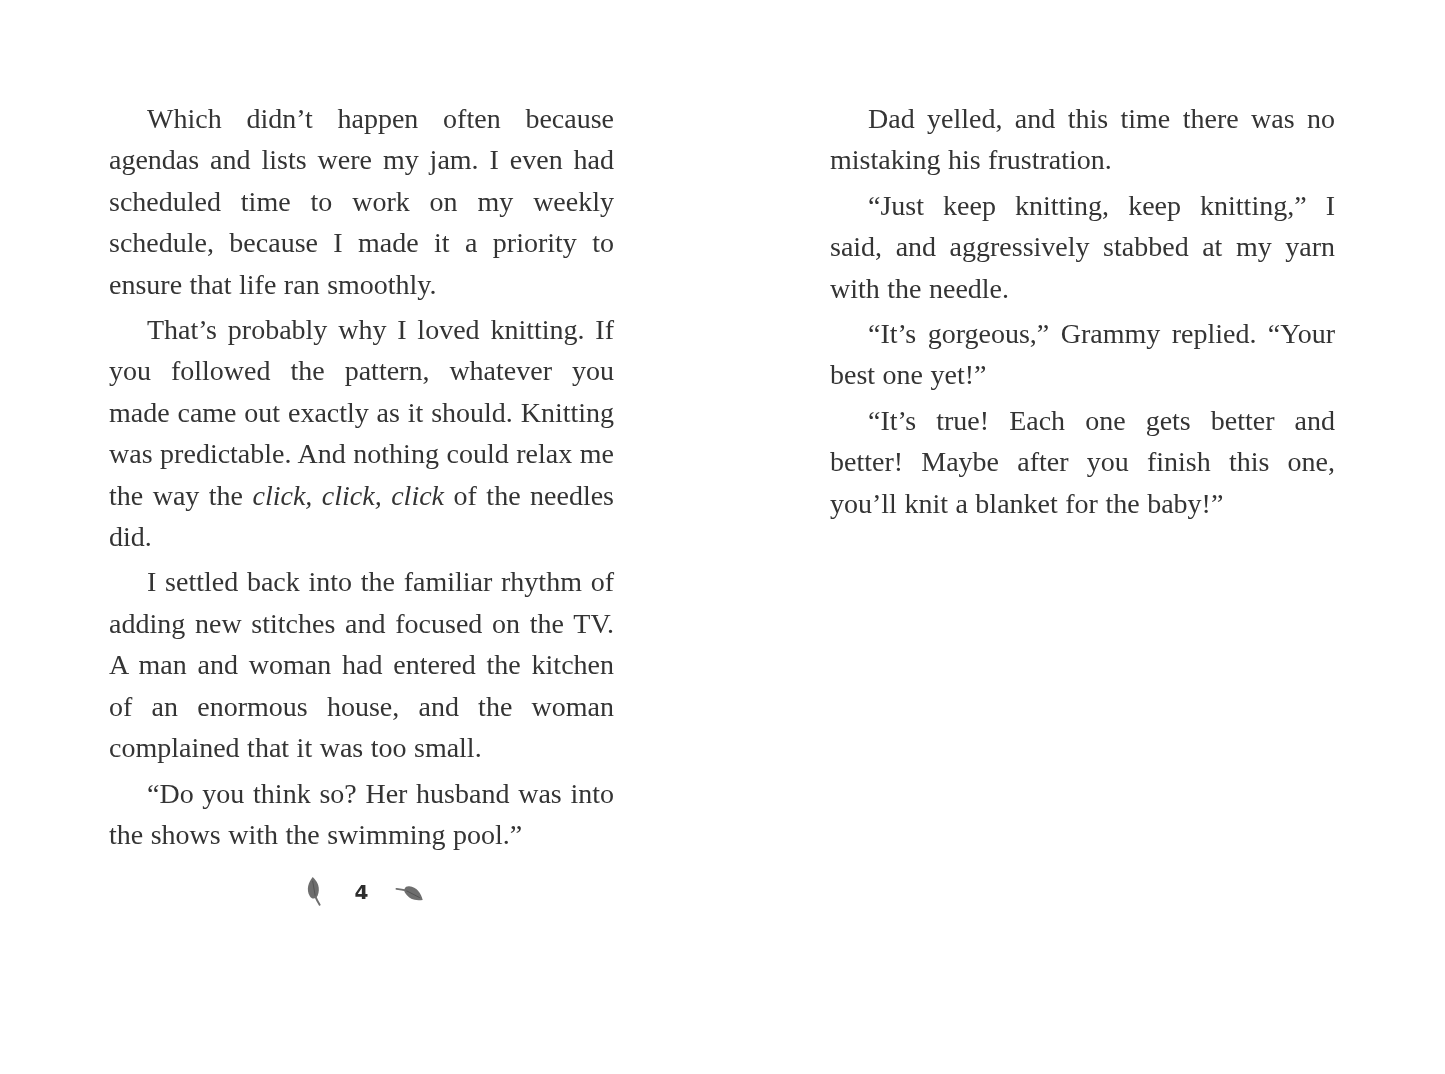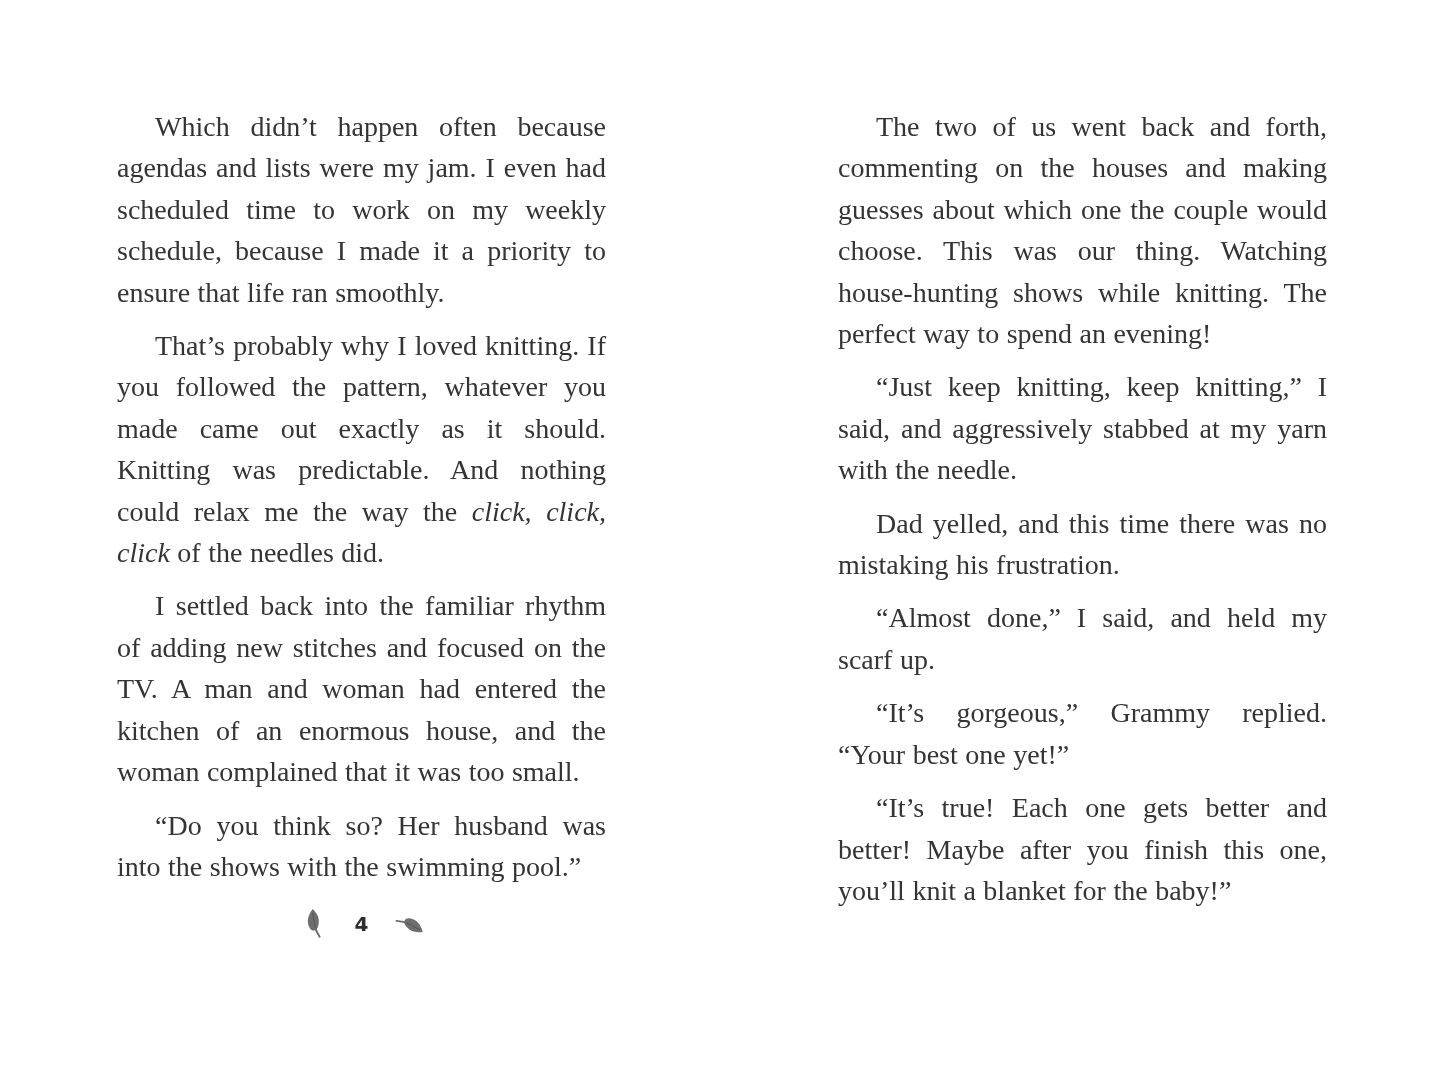--- a/index.html
+++ b/index.html
@@ -24,7 +24,7 @@
   .page--right { left: 826px; }
 
   .page-body p.para {
-    margin: 12px;
+    margin: 4px;
     padding: 0;
     font-family: "Liberation Serif", serif;
     font-size: 28px;

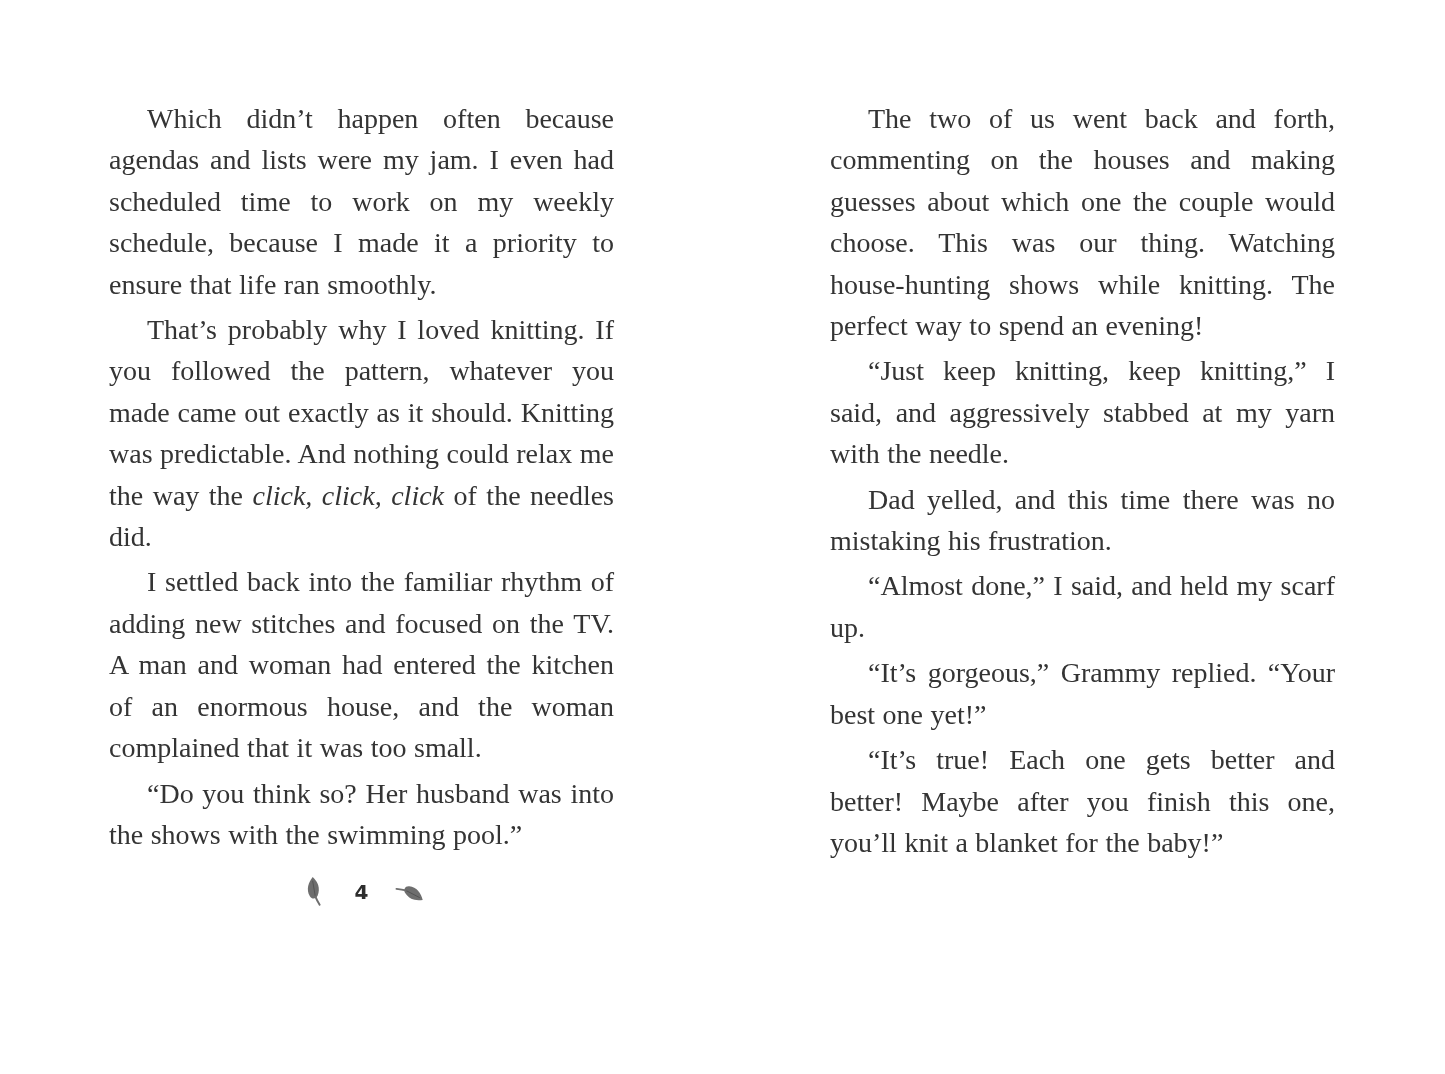--- a/index.html
+++ b/index.html
@@ -92,7 +92,6 @@
 
   <section class="page page--right">
     <div class="page-body">
-        <p class="para">The two of us went back and forth, commenting on the houses and making guesses about which one the couple would choose. This was our thing. Watching house-hunting shows while knitting. The perfect way to spend an evening!</p>
         <p class="para">“Just keep knitting, keep knitting,” I said, and aggressively stabbed at my yarn with the needle.</p>
         <p class="para">Dad yelled, and this time there was no mistaking his frustration.</p>
         <p class="para">“Almost done,” I said, and held my scarf up.</p>

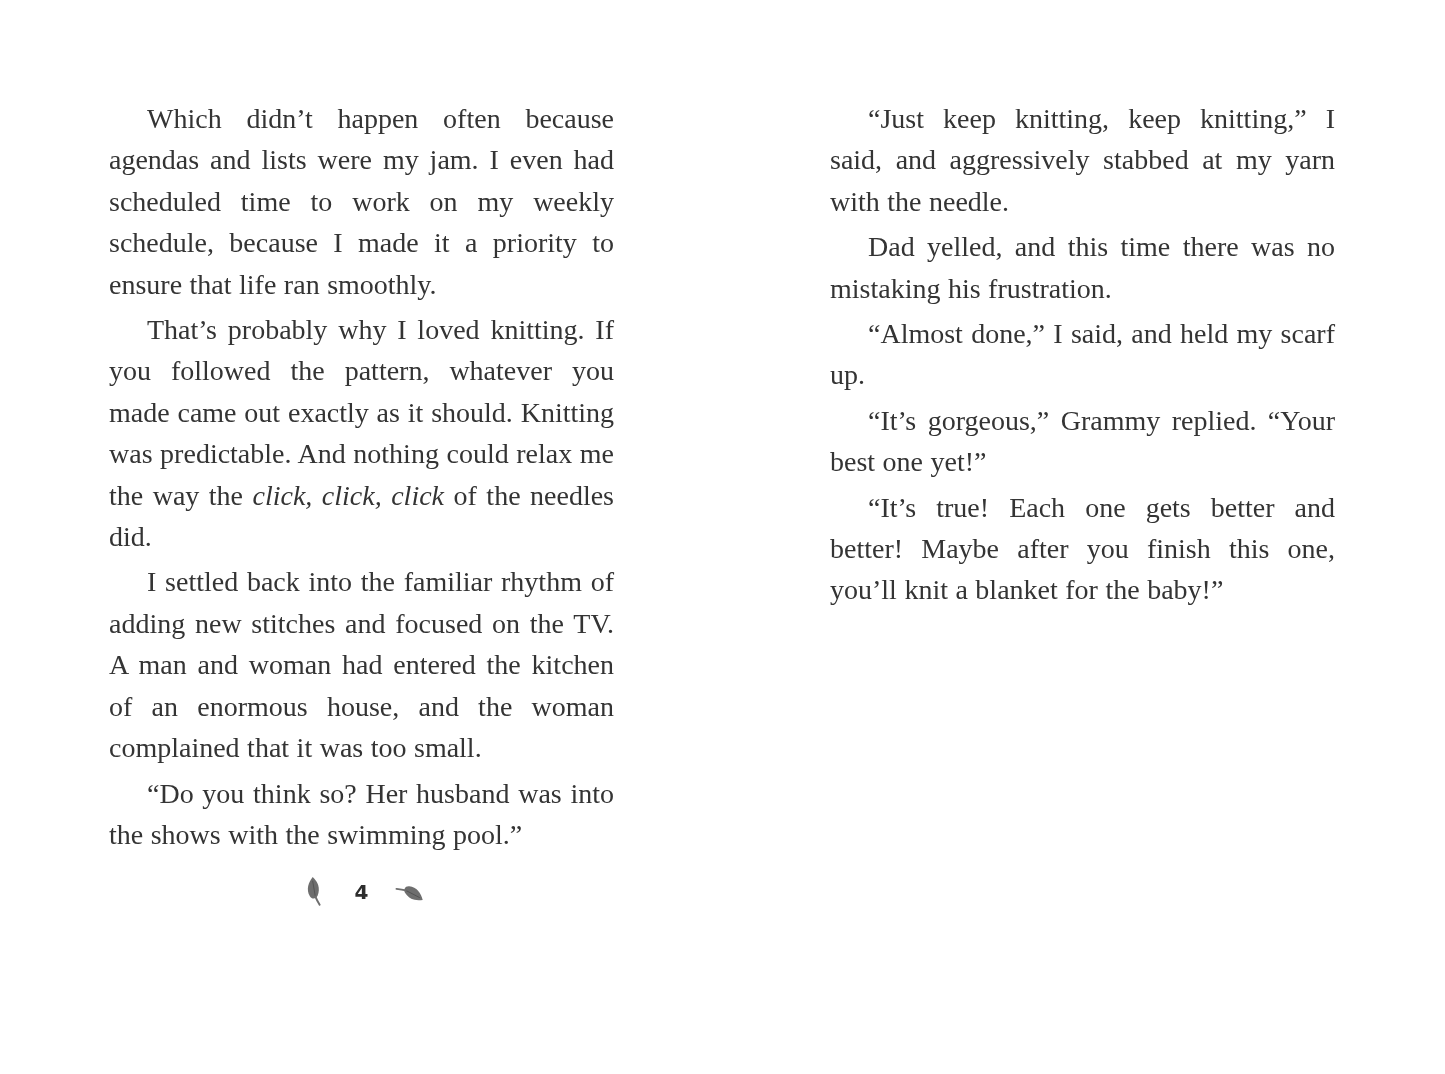--- a/index.html
+++ b/index.html
@@ -92,8 +92,8 @@
 
   <section class="page page--right">
     <div class="page-body">
+        <p class="para">Dad yelled, and this time there was no mistaking his frustration.</p>
         <p class="para">“Just keep knitting, keep knitting,” I said, and aggressively stabbed at my yarn with the needle.</p>
-        <p class="para">Dad yelled, and this time there was no mistaking his frustration.</p>
         <p class="para">“Almost done,” I said, and held my scarf up.</p>
         <p class="para">“It’s gorgeous,” Grammy replied. “Your best one yet!”</p>
         <p class="para">“It’s true! Each one gets better and better! Maybe after you finish this one, you’ll knit a blanket for the baby!”</p>

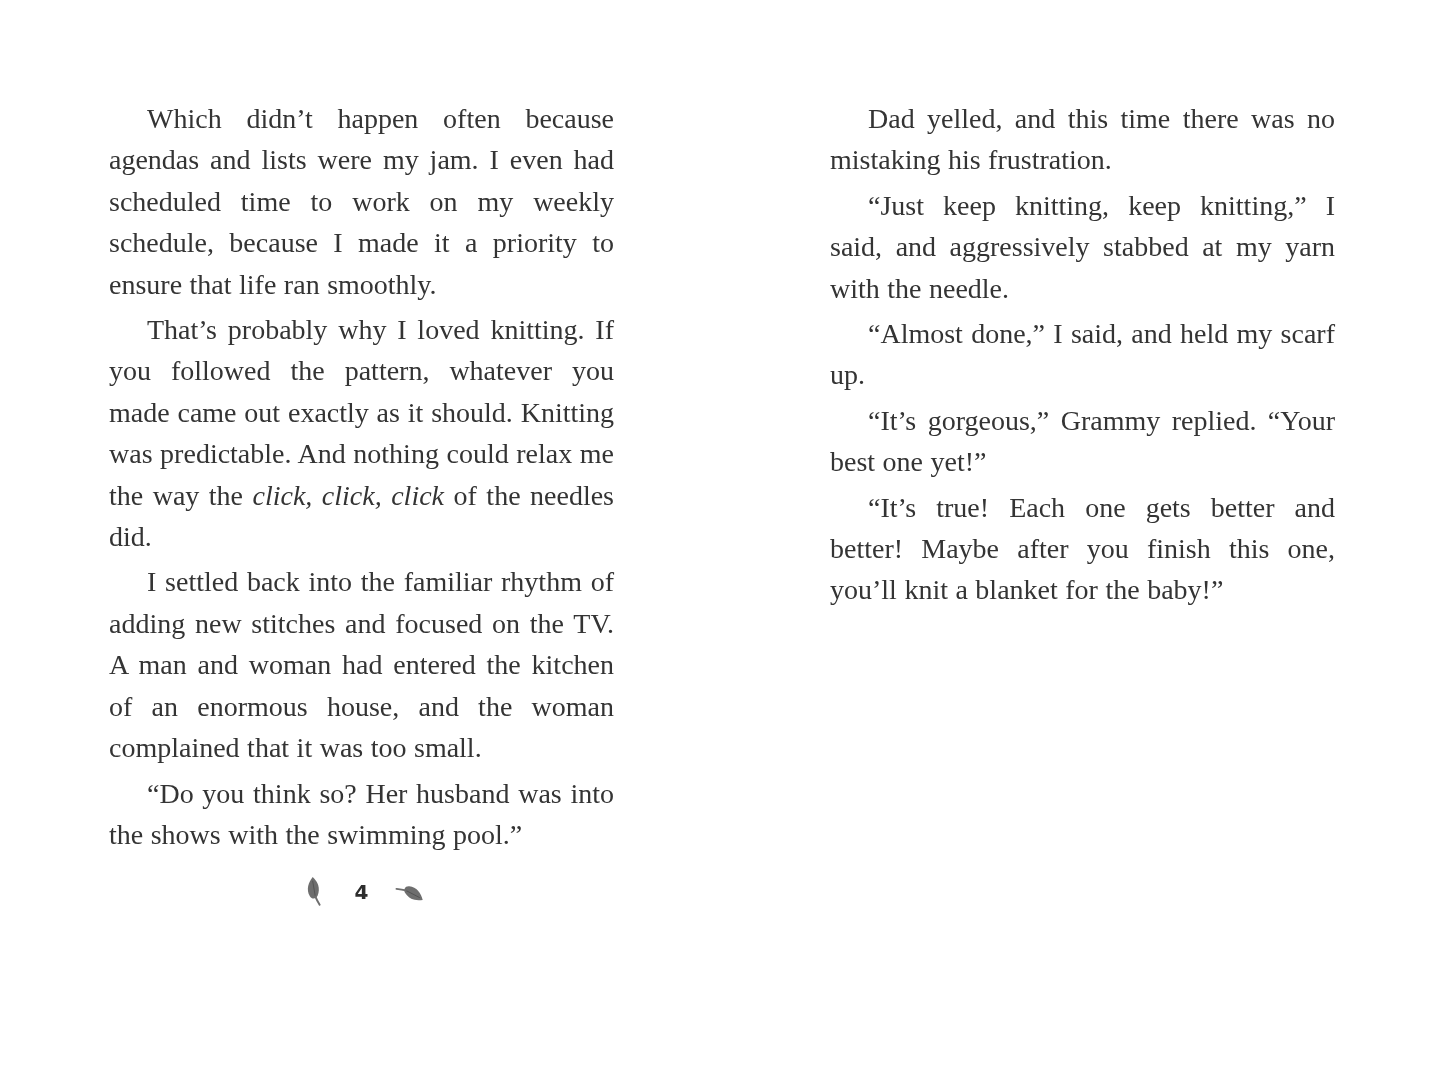--- a/index.html
+++ b/index.html
@@ -94,7 +94,6 @@
     <div class="page-body">
         <p class="para">Dad yelled, and this time there was no mistaking his frustration.</p>
         <p class="para">“Just keep knitting, keep knitting,” I said, and aggressively stabbed at my yarn with the needle.</p>
-        <p class="para">“Almost done,” I said, and held my scarf up.</p>
         <p class="para">“It’s gorgeous,” Grammy replied. “Your best one yet!”</p>
         <p class="para">“It’s true! Each one gets better and better! Maybe after you finish this one, you’ll knit a blanket for the baby!”</p>
       </div>

